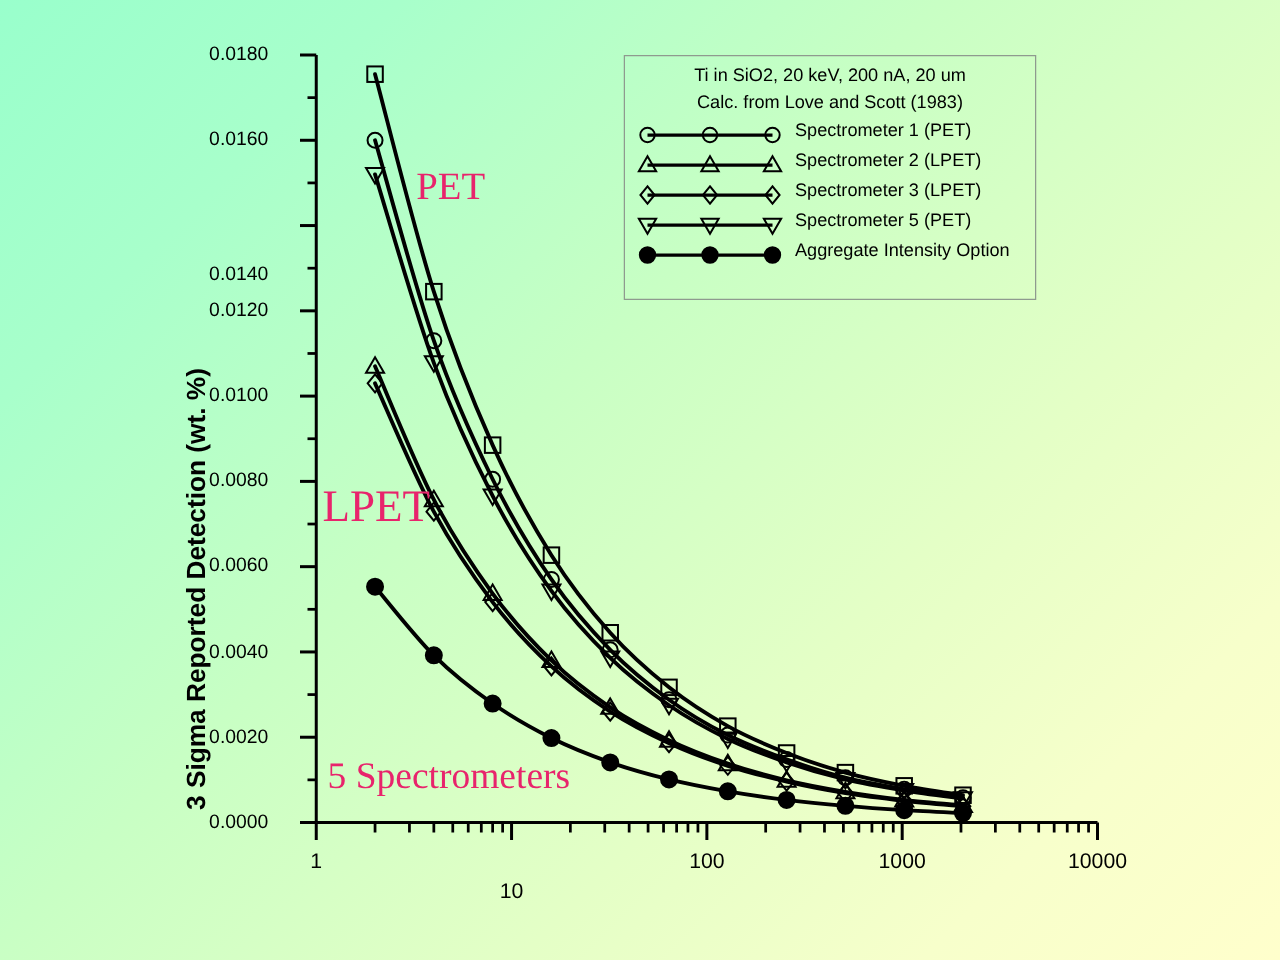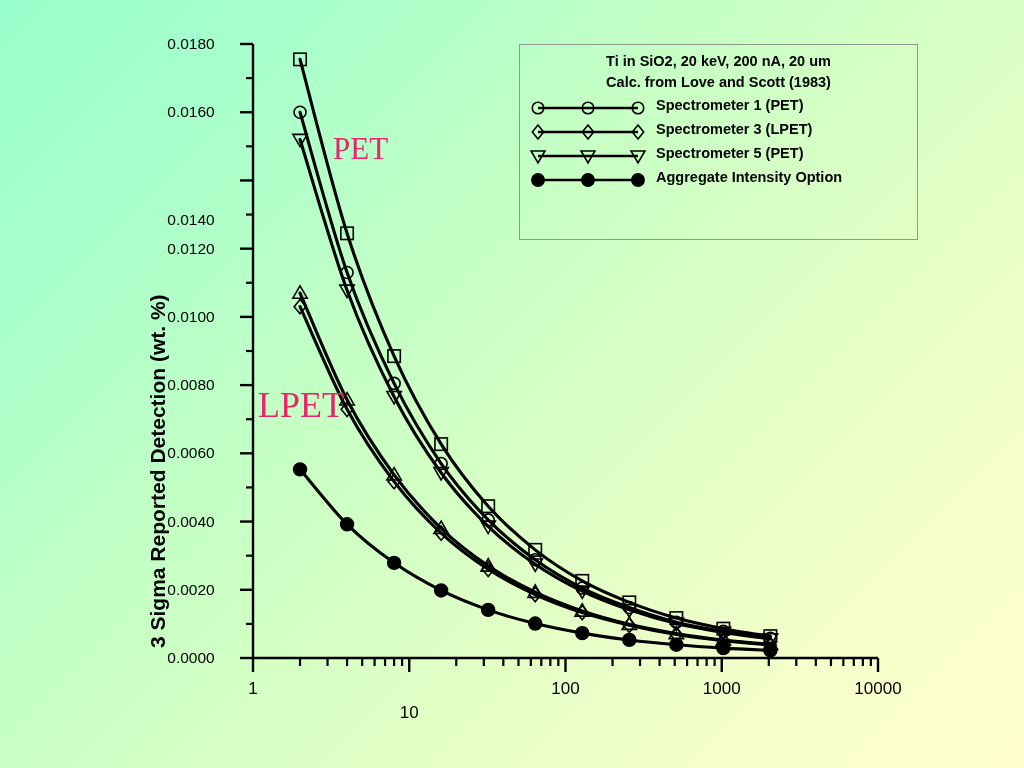--- a/index.html
+++ b/index.html
@@ -86,15 +86,14 @@
   
   #legend {
     position: absolute;
-    left: 519px;
+    left: 499px;
     top: 44px;
-    width: 399px;
+    width: 330px;
     height: 196px;
     border: 1px solid #8f9a8f;
     background: transparent;
     box-sizing: border-box;
     padding: 6px 8px 0 8px;
-    font-weight: bold;
   }
   .legend-title {
     text-align: center;

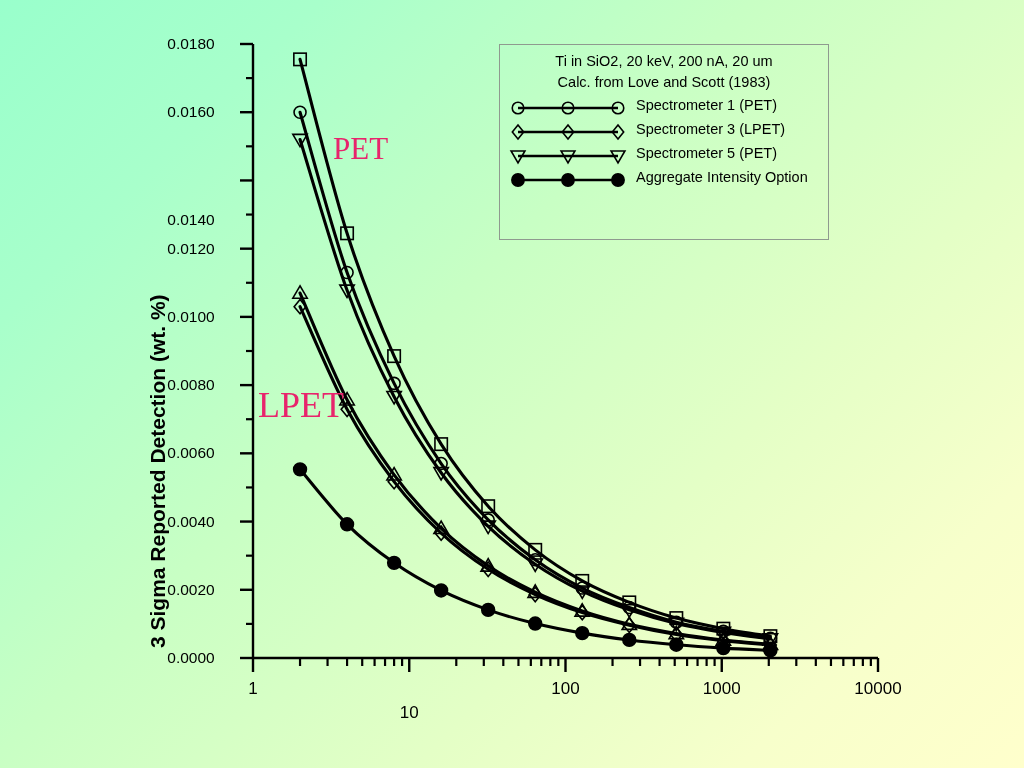--- a/index.html
+++ b/index.html
@@ -460,6 +460,21 @@
           <svg class="legend-sample" viewBox="0 0 120 22">
             <line x1="10" y1="11" x2="110" y2="11" stroke="#000" stroke-width="2.6"></line>
             <g>
+              <polygon points="10,4.088 3.088,15.97664 16.912,15.97664" fill="none" stroke="#000" stroke-width="1.6"></polygon>
+            </g>
+            <g>
+              <polygon points="60,4.088 53.088,15.97664 66.912,15.97664" fill="none" stroke="#000" stroke-width="1.6"></polygon>
+            </g>
+            <g>
+              <polygon points="110,4.088 103.088,15.97664 116.912,15.97664" fill="none" stroke="#000" stroke-width="1.6"></polygon>
+            </g>
+          </svg>
+          <div class="legend-text">Spectrometer 2 (LPET)</div>
+        </div>
+        <div class="legend-row">
+          <svg class="legend-sample" viewBox="0 0 120 22">
+            <line x1="10" y1="11" x2="110" y2="11" stroke="#000" stroke-width="2.6"></line>
+            <g>
               <polygon points="10,4.088 4.33216,11 10,17.912 15.66784,11" fill="none" stroke="#000" stroke-width="1.6"></polygon>
             </g>
             <g>

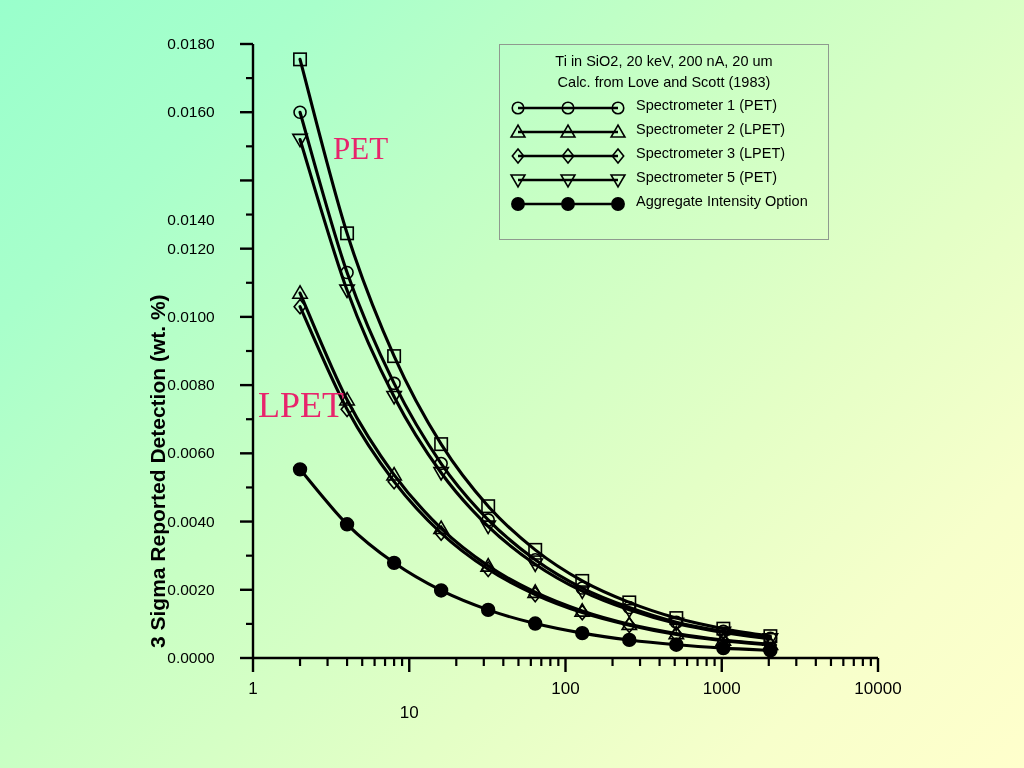--- a/index.html
+++ b/index.html
@@ -436,6 +436,7 @@
 
   <div class="annot" id="annot-pet">PET</div>
   <div class="annot" id="annot-lpet">LPET</div>
+  <div class="annot" id="annot-spec5">5 Spectrometers</div>
 
   <div id="legend">
     <div class="legend-title">Ti in SiO2, 20 keV, 200 nA, 20 um</div>

